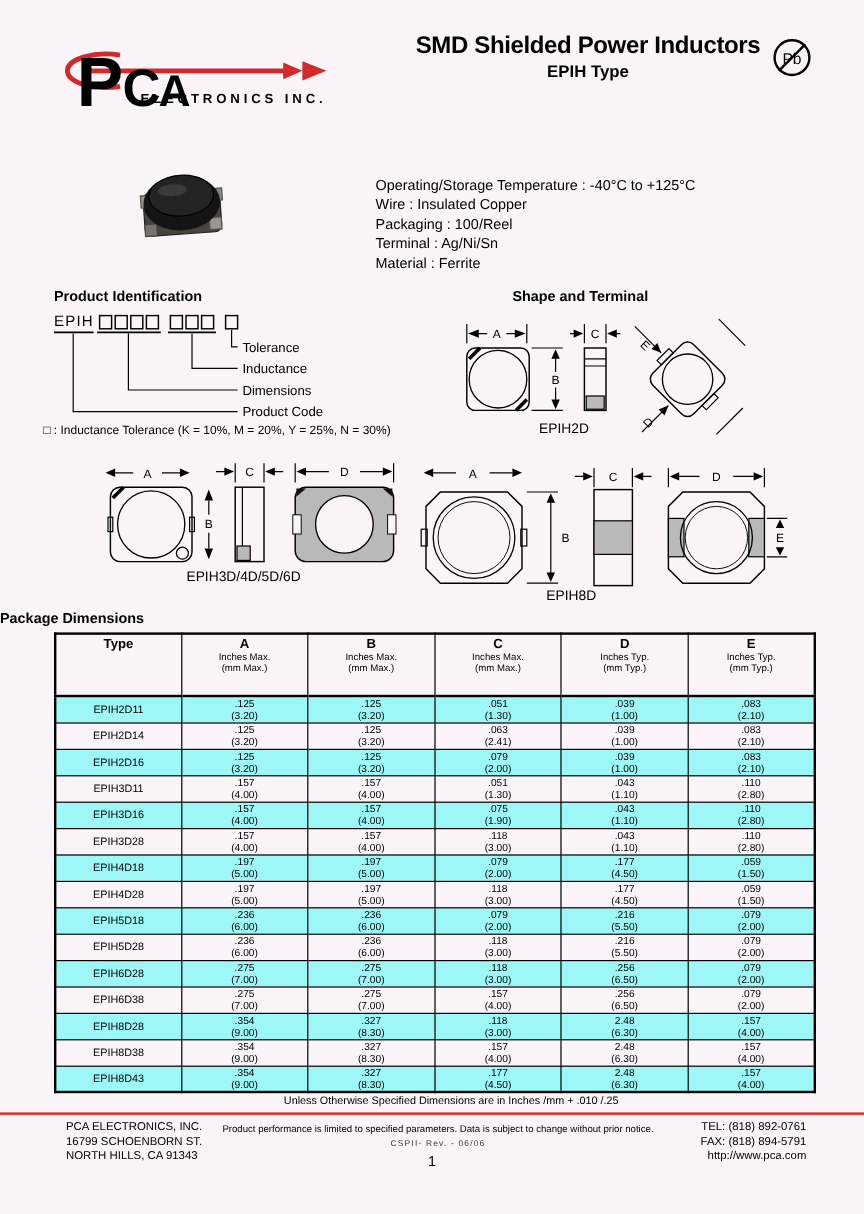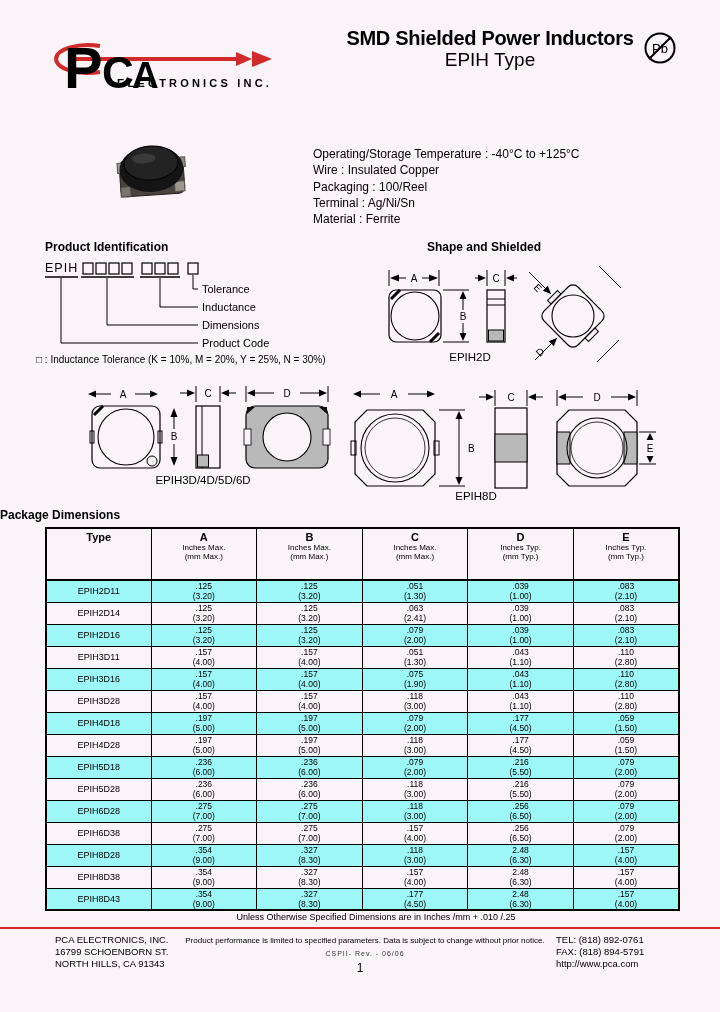--- a/index.html
+++ b/index.html
@@ -18,7 +18,7 @@
   .logo-sub{top:77px;left:117px;font-size:11px;font-weight:bold;letter-spacing:3.2px;white-space:nowrap}
   .title-block{top:28px;left:320px;width:340px;text-align:center;line-height:21px}
   .title-l1{font-size:20px;font-weight:bold;letter-spacing:-0.3px}
-  .title-l2{font-size:19px;font-weight:normal}
+  .title-l2{font-size:14px;font-weight:bold}
   .apps{top:84px;left:313px;font-size:12px;line-height:15.5px}
   .specs{top:146px;left:313px;font-size:12px;line-height:16.3px}
 

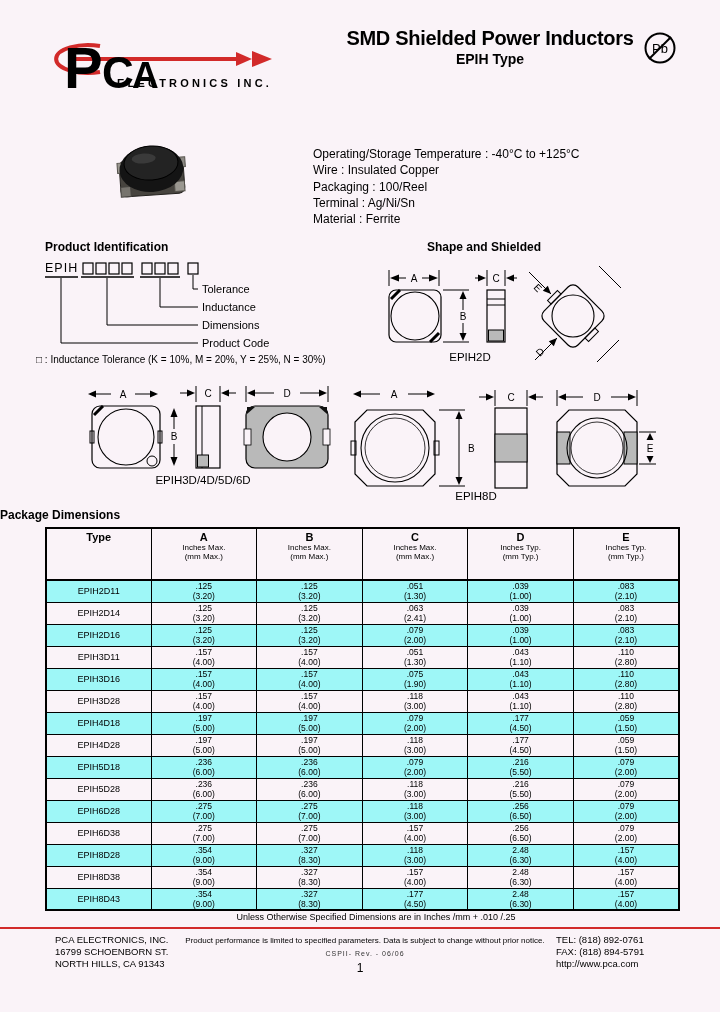--- a/index.html
+++ b/index.html
@@ -129,7 +129,7 @@
 
   <div class="abs pid-note">□ : Inductance Tolerance (K = 10%, M = 20%, Y = 25%, N = 30%)</div>
 
-  <div class="abs sec-head" style="top:240px;left:427px">Shape and Shielded</div>
+  <div class="abs sec-head" style="top:240px;left:427px">Shape and Terminal</div>
 
   <svg class="abs" style="top:262px;left:383px" width="258" height="102" viewBox="0 0 258 102">
     <g stroke="#000" stroke-width="1">

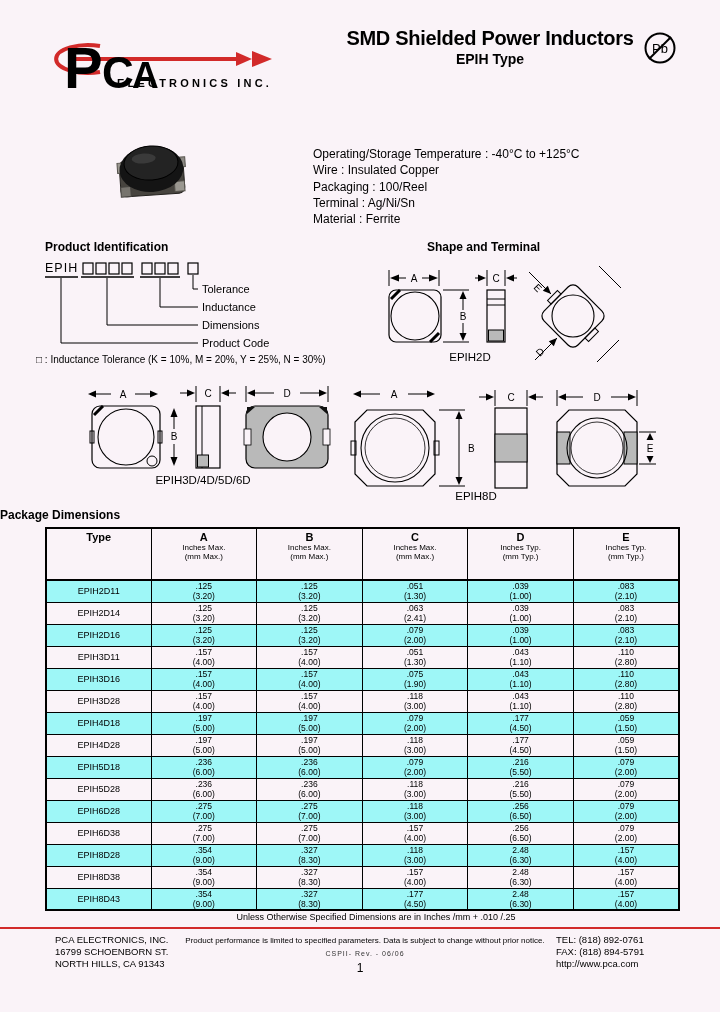--- a/index.html
+++ b/index.html
@@ -47,7 +47,7 @@
   .f-center{top:936px;left:165px;width:400px;text-align:center;font-size:8px;line-height:10px}
   .f-rev{font-size:7px;color:#333;margin-top:3px;letter-spacing:1px}
   .f-page{top:961px;left:0;width:720px;text-align:center;font-size:12px}
-  .f-contact{top:934px;left:556px;width:116px;font-size:9.5px;line-height:12px}
+  .f-contact{top:934px;left:556px;width:116px;text-align:right;font-size:9.5px;line-height:12px}
 </style>
 </head>
 <body>

